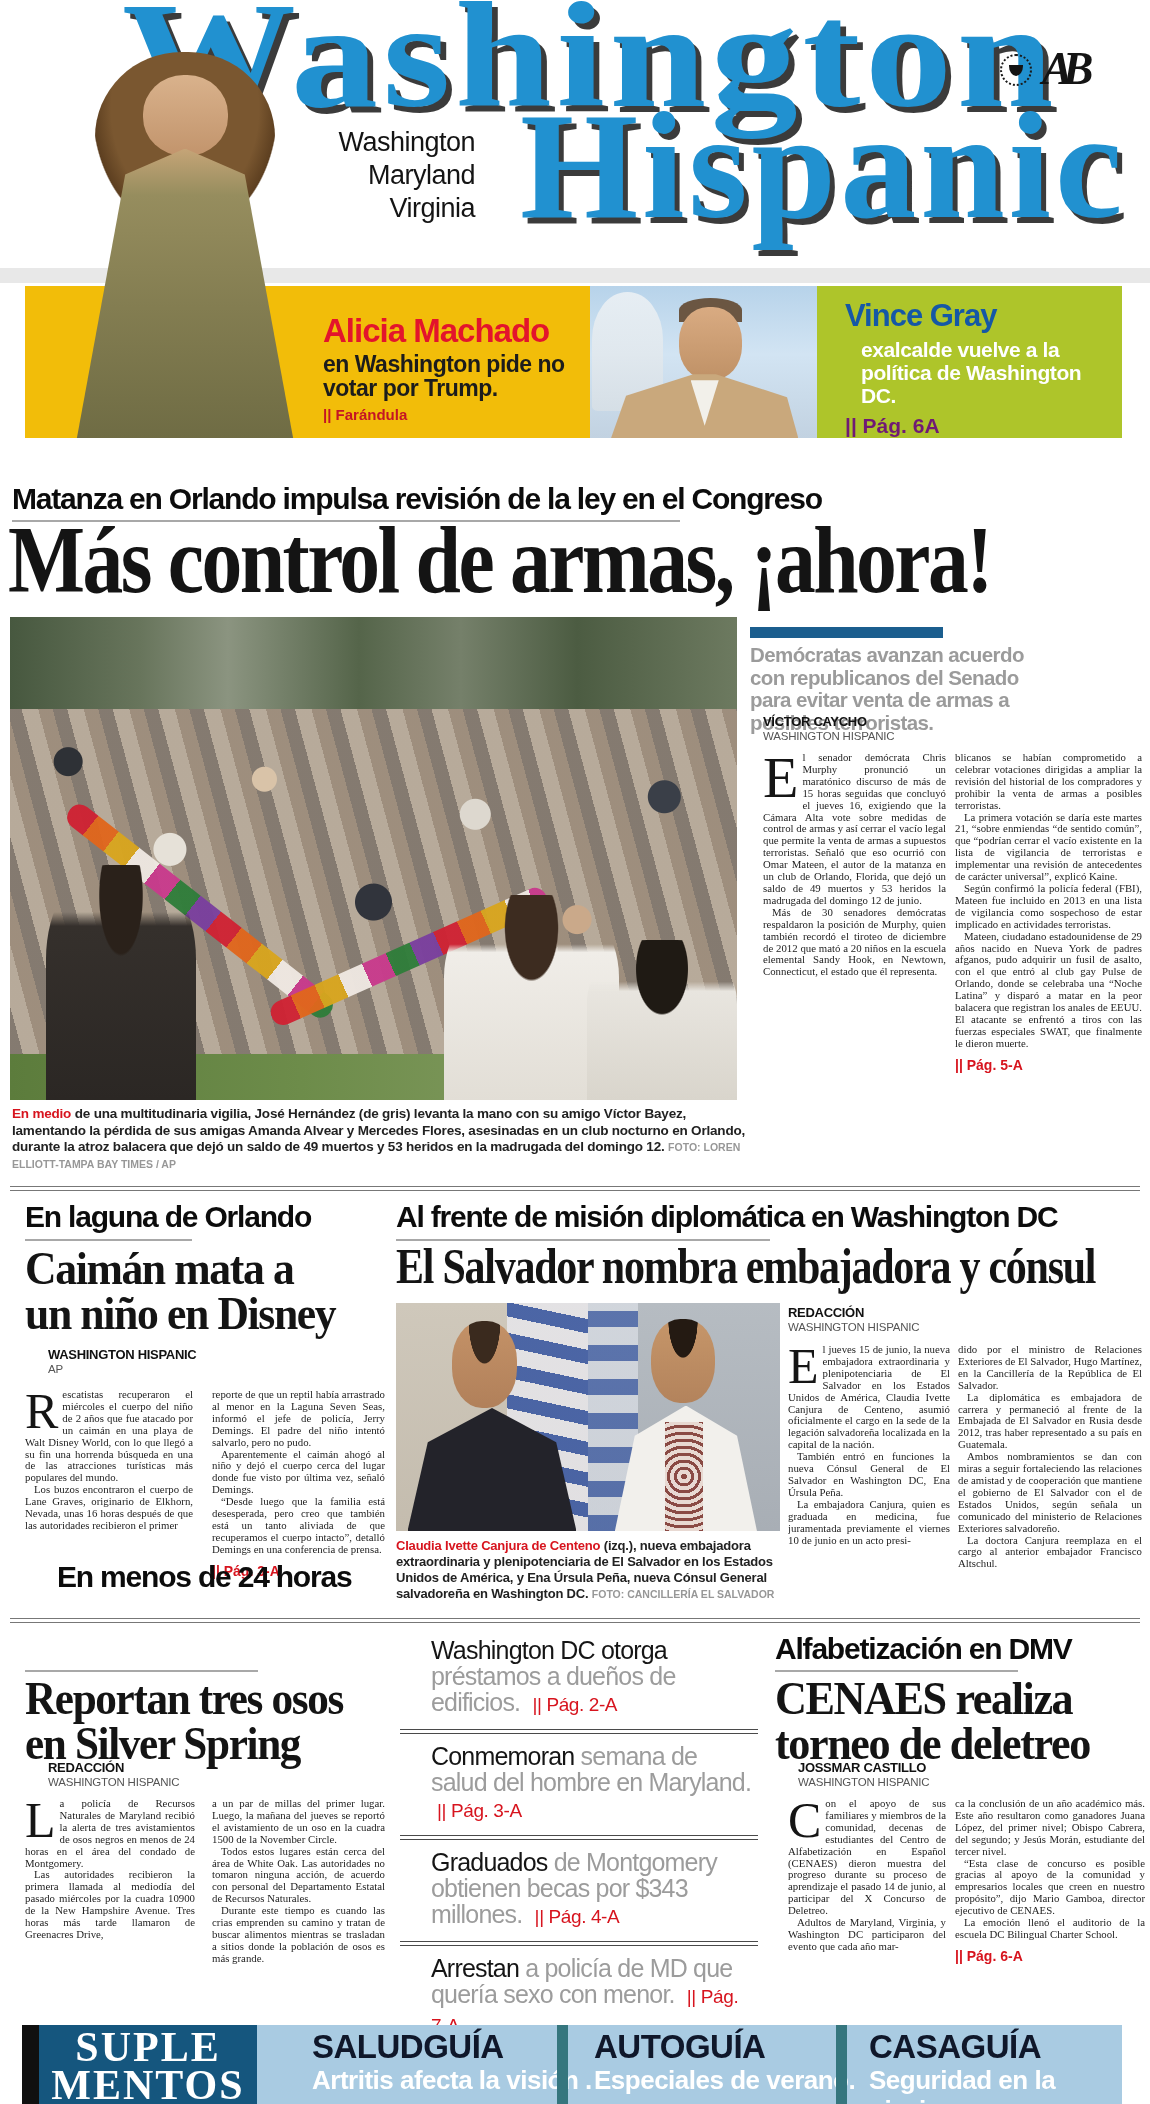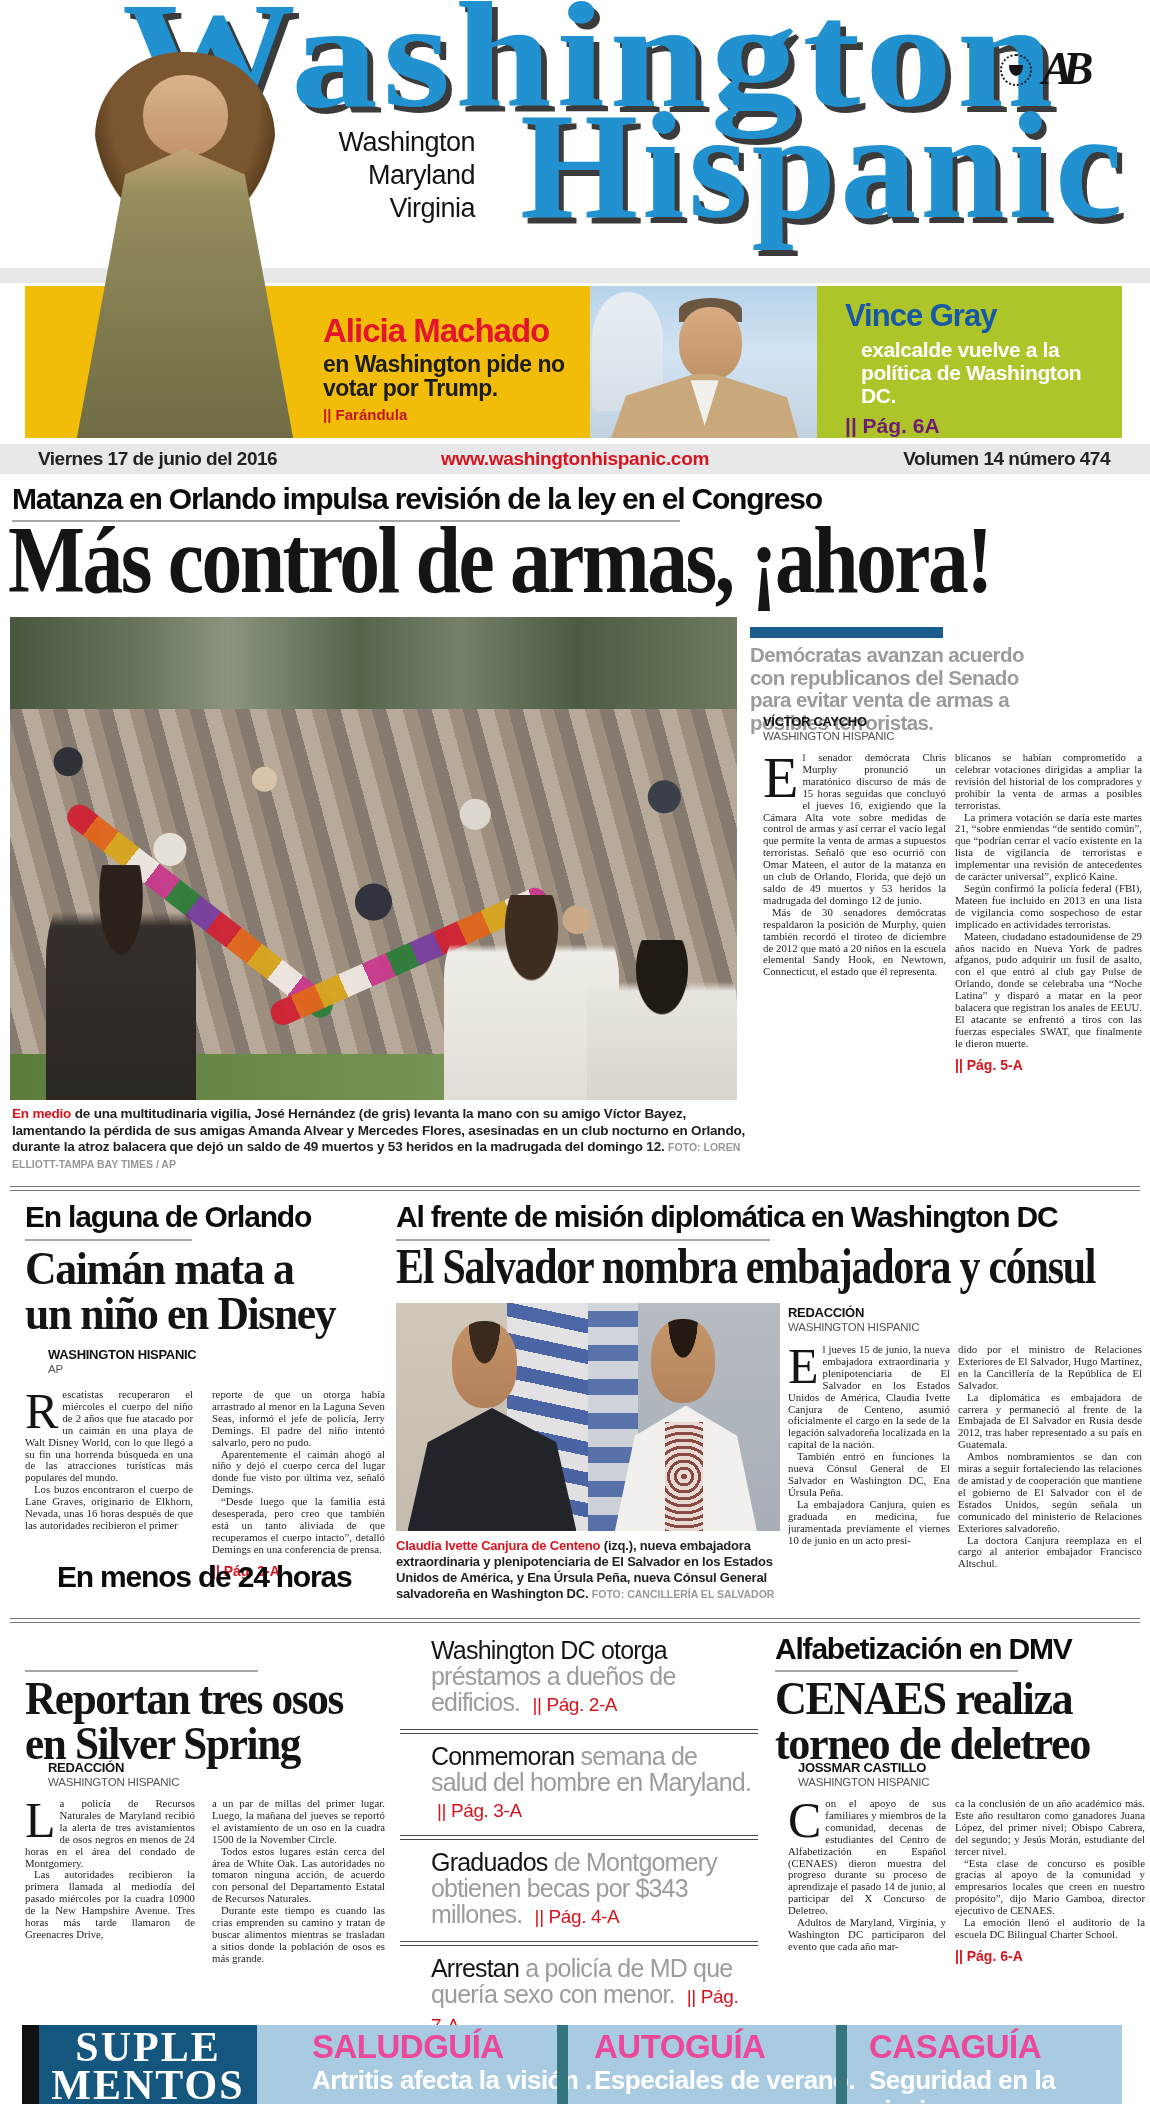--- a/index.html
+++ b/index.html
@@ -207,11 +207,6 @@
     <div class="tg-tag">|| Pág. 6A</div>
   </div>
 
-  <div class="datebar">
-    <span class="db-date">Viernes 17 de junio del 2016</span>
-    <span class="db-url">www.washingtonhispanic.com</span>
-    <span class="db-vol">Volumen 14  número 474</span>
-  </div>
 
   <div class="kicker" style="left:12px; top:482px;">Matanza en Orlando impulsa revisión de la ley en el Congreso</div>
   <div class="krule" style="left:12px; top:520px; width:668px;"></div>

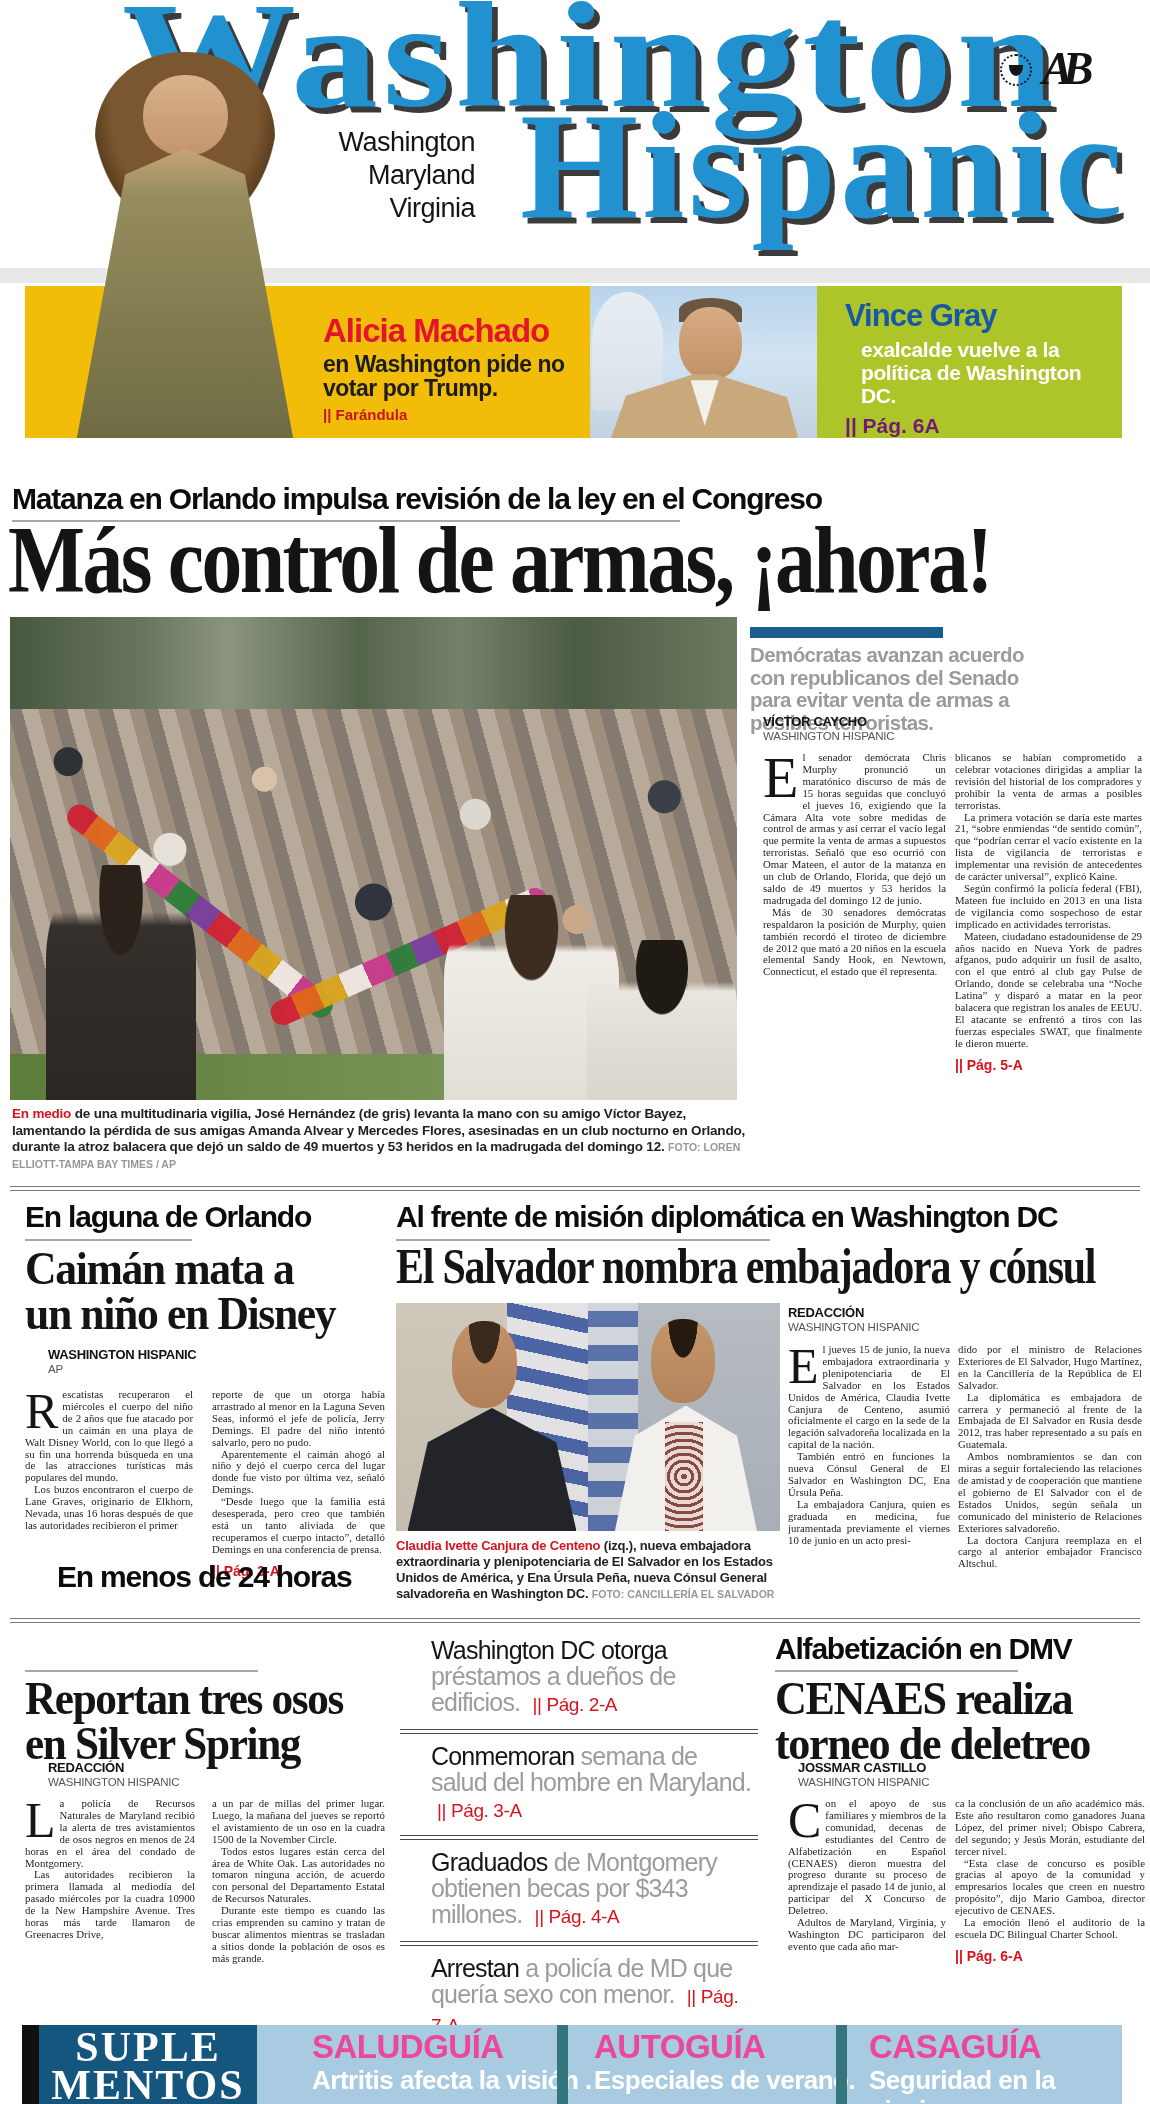--- a/index.html
+++ b/index.html
@@ -263,7 +263,7 @@
     <p>Los buzos encontraron el cuerpo de Lane Graves, originario de Elkhorn, Nevada, unas 16 horas después de que las autoridades recibieron el primer</p>
   </div>
   <div class="col" style="left:212px; top:1389px; width:173px; height:225px;">
-    <p>reporte de que un otorga había arrastrado al menor en la Laguna Seven Seas, informó el jefe de policía, Jerry Demings. El padre del niño intentó salvarlo, pero no pudo.</p>
+    <p>reporte de que un reptil había arrastrado al menor en la Laguna Seven Seas, informó el jefe de policía, Jerry Demings. El padre del niño intentó salvarlo, pero no pudo.</p>
     <p>Aparentemente el caimán ahogó al niño y dejó el cuerpo cerca del lugar donde fue visto por última vez, señaló Demings.</p>
     <p>“Desde luego que la familia está desesperada, pero creo que también está un tanto aliviada de que recuperamos el cuerpo intacto”, detalló Demings en una conferencia de prensa.</p>
     <div class="pageref">|| Pág. 3-A</div>

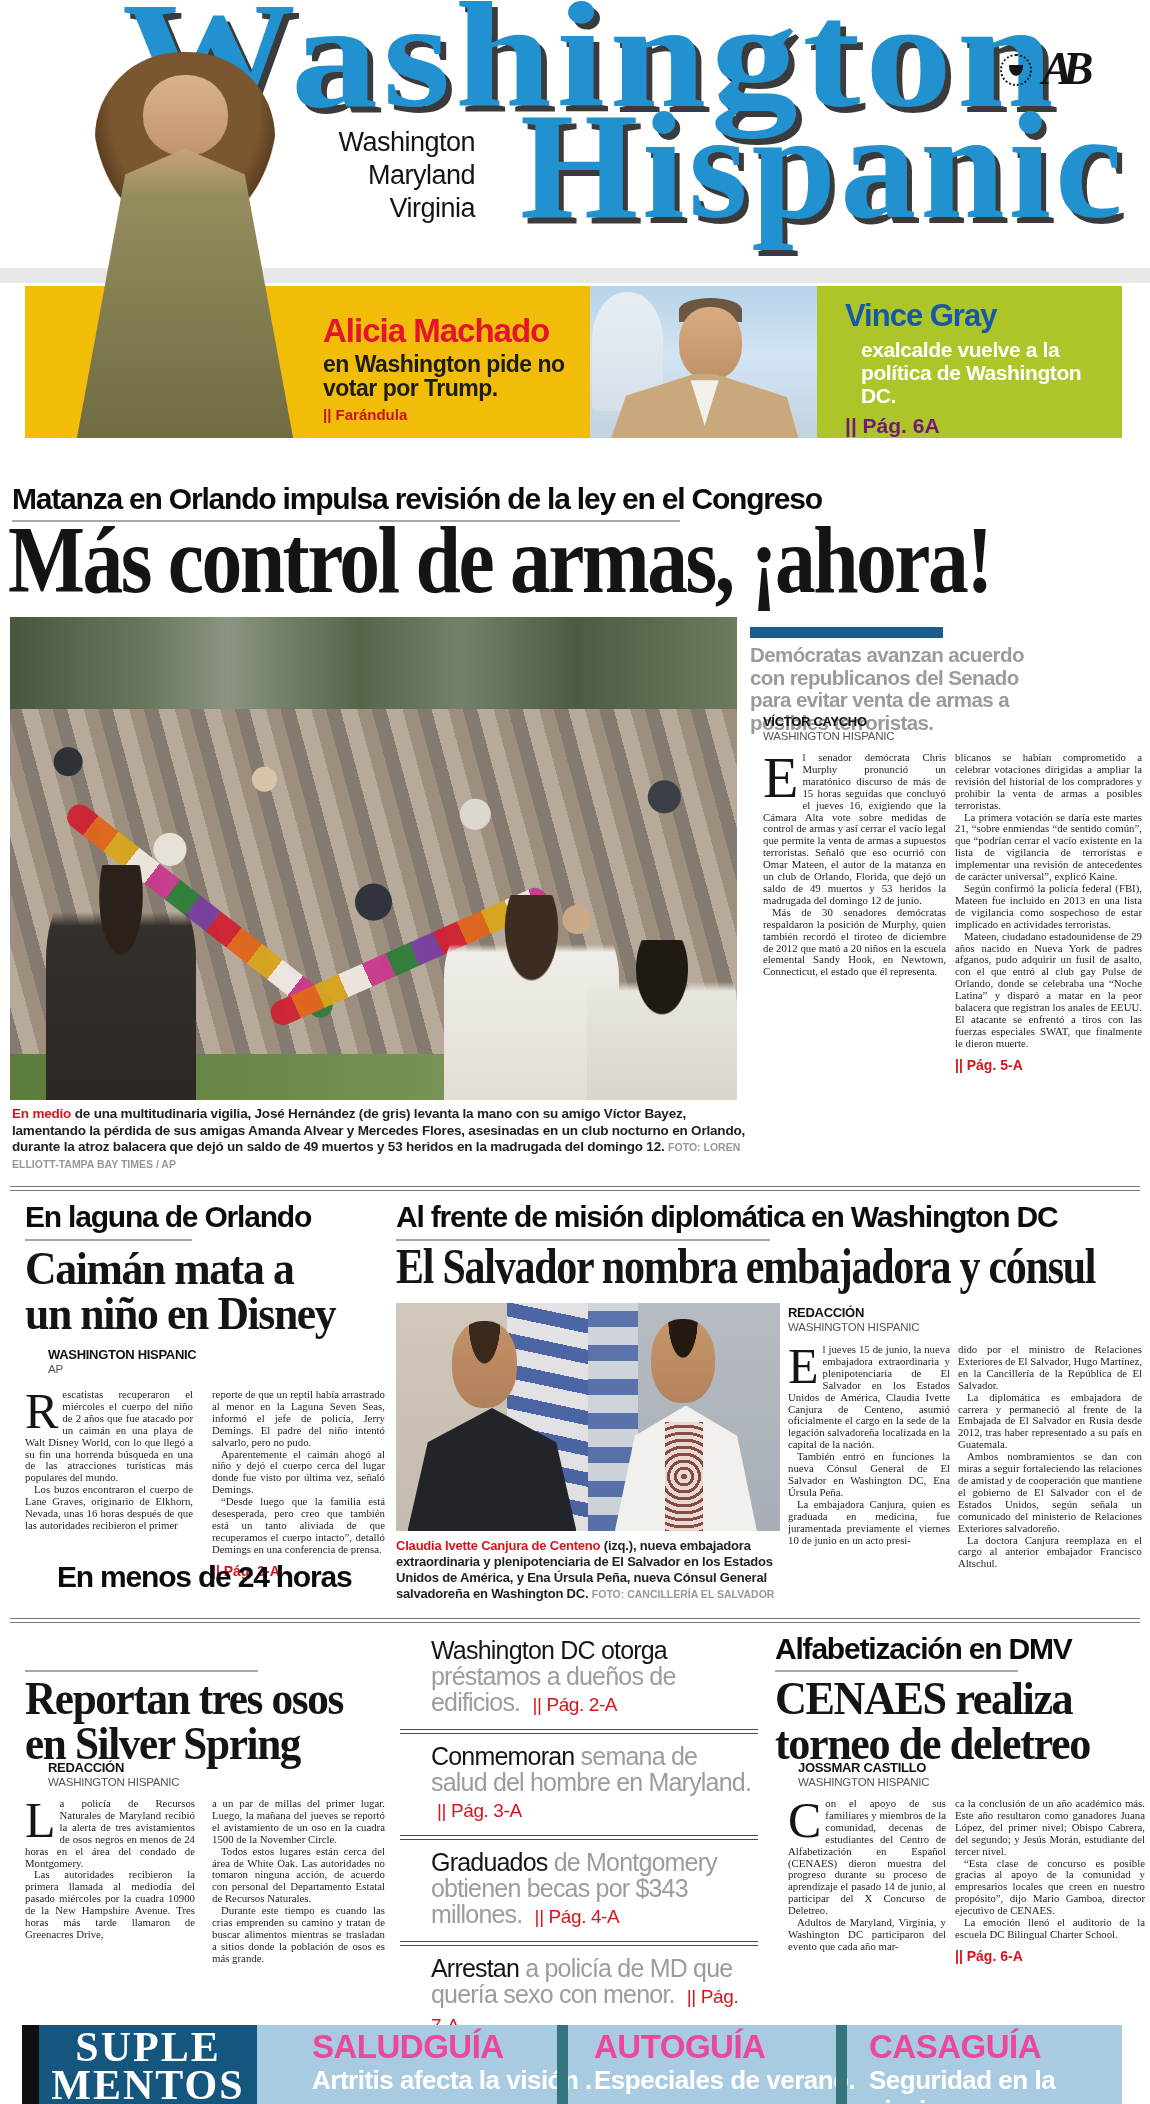--- a/index.html
+++ b/index.html
@@ -164,7 +164,7 @@
   .fd1 { left:557px; } .fd2 { left:836px; }
   .f-sec { position:absolute; top:2029px; }
   .fs1 { left:312px; } .fs2 { left:594px; } .fs3 { left:869px; }
-  .f-title { font-size:33px; font-weight:700; color:#ec4899; letter-spacing:-.5px; line-height:36px; }
+  .f-title { font-size:33px; font-weight:700; color:#0f172a; letter-spacing:-.5px; line-height:36px; }
   .f-sub { font-size:26px; font-weight:600; color:#fff; letter-spacing:-.5px; line-height:30px; }
 </style>
 </head>

